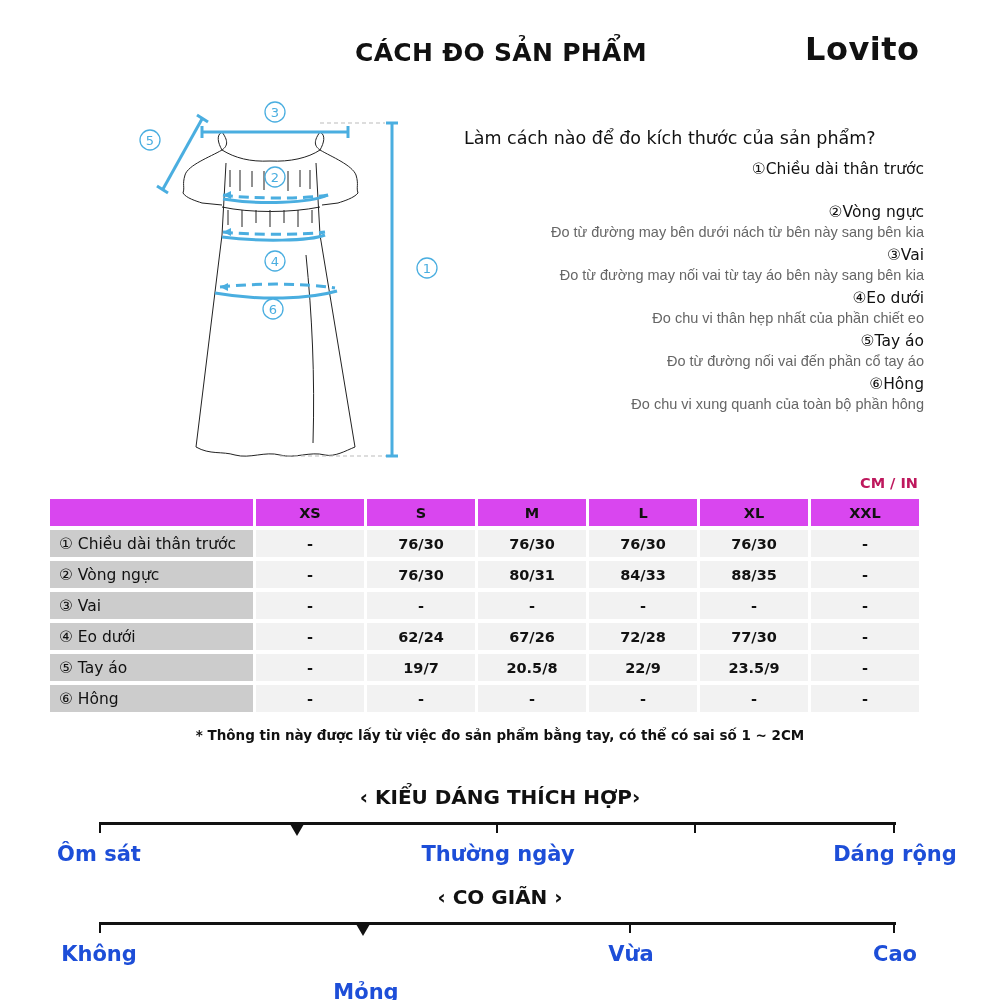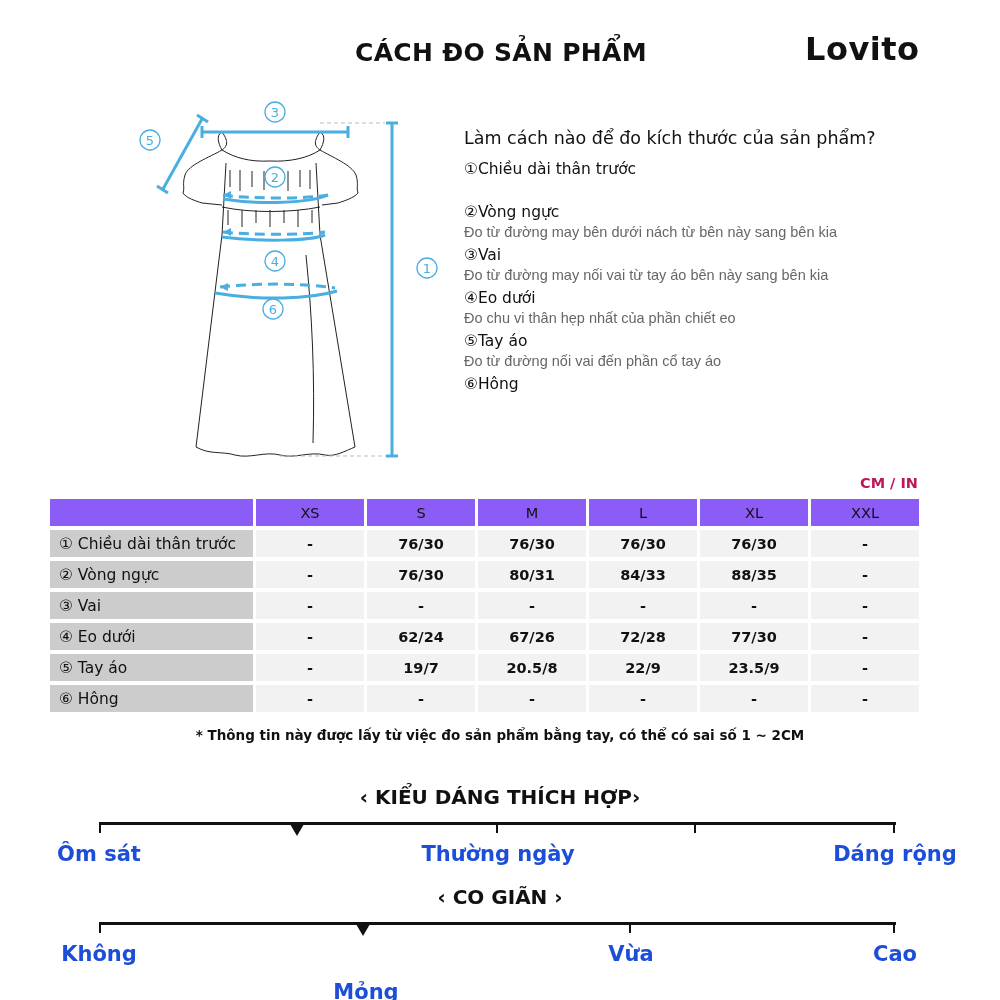--- a/index.html
+++ b/index.html
@@ -12,7 +12,7 @@
   .diagram { position: absolute; left: 130px; top: 95px; width: 320px; height: 370px; }
 
   .howto-title { position: absolute; left: 464px; top: 128px; font-size: 17.5px; color: #111; }
-  .howto-list { position: absolute; left: 464px; top: 160px; width: 460px; }
+  .howto-list { position: absolute; left: 464px; top: 160px; width: 460px; text-align: right; }
   .howto-item { height: 43px; }
   .howto-name { font-size: 15.5px; color: #111; line-height: 19px; white-space: nowrap; }
   .howto-desc { font-family: "Liberation Sans", sans-serif; font-size: 14.5px; color: #666; line-height: 20px; white-space: nowrap; }

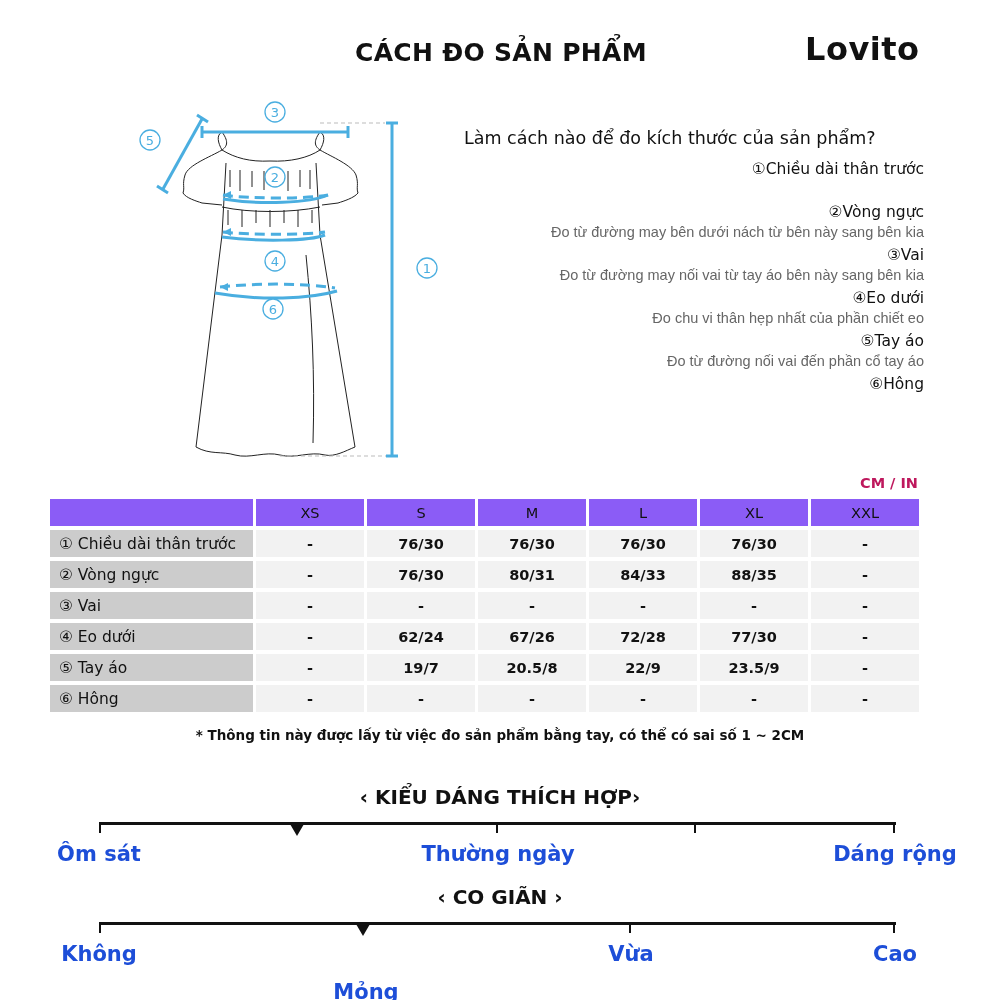--- a/index.html
+++ b/index.html
@@ -136,6 +136,7 @@
   </div>
   <div class="howto-item">
     <div class="howto-name">⑥Hông</div>
+    <div class="howto-desc">Đo chu vi xung quanh của toàn bộ phần hông</div>
   </div>
 </div>
 

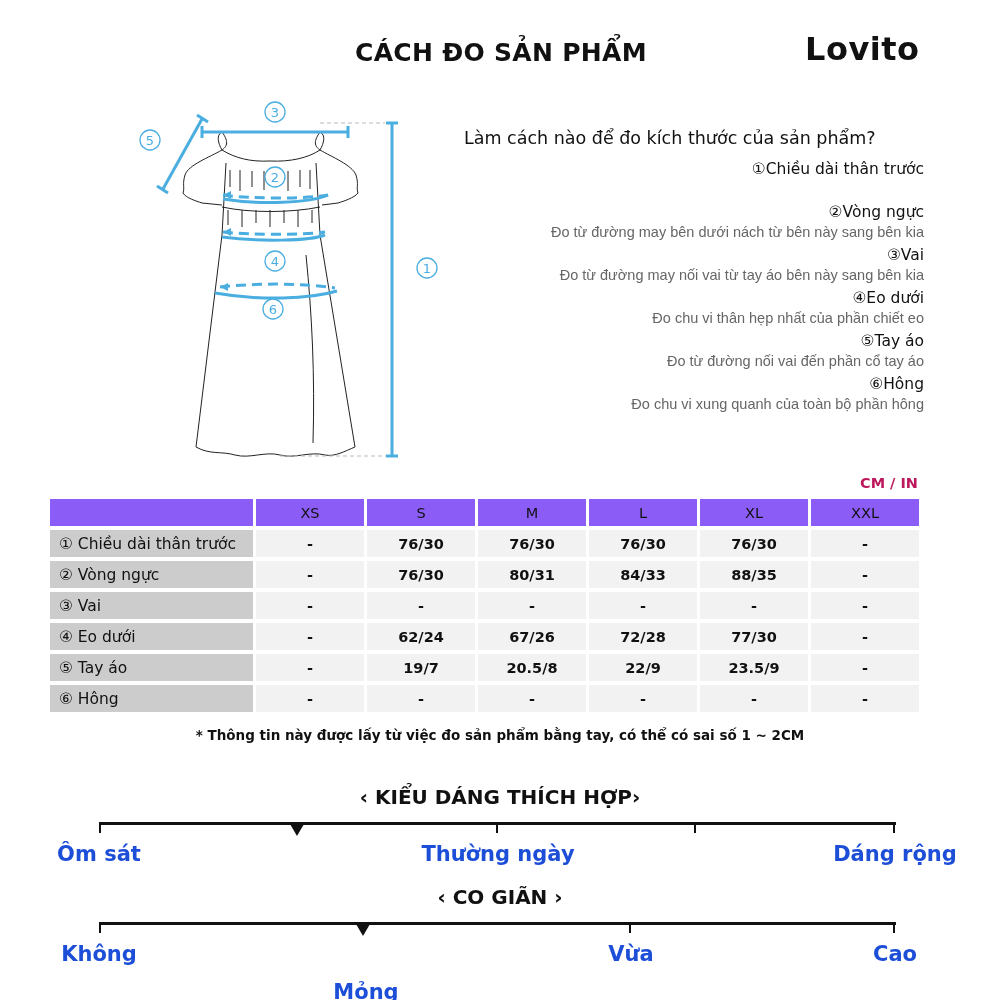--- a/index.html
+++ b/index.html
@@ -21,7 +21,7 @@
 
   .size-table { position: absolute; left: 50px; top: 499px; border-collapse: separate; border-spacing: 3px 4px; margin-left: -3px; margin-top: -4px; }
   .size-table th, .size-table td { height: 27px; padding: 0; text-align: center; vertical-align: middle; font-size: 14.5px; }
-  .size-table th { background: #8b5cf6; font-weight: normal; color: #111; }
+  .size-table th { background: #d946ef; font-weight: bold; color: #111; }
   .size-table td { background: #f2f2f2; font-weight: bold; color: #111; }
   .size-table td.row-label { background: #cccccc; text-align: left; padding-left: 9px; font-weight: normal; font-size: 15.5px; }
   .col-label { width: 203px; }

